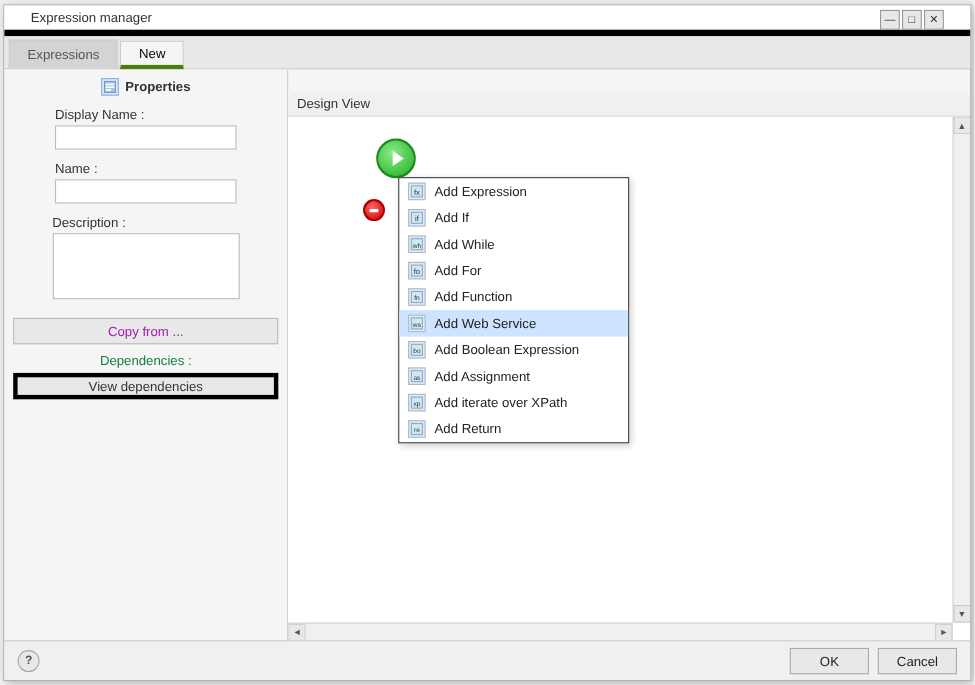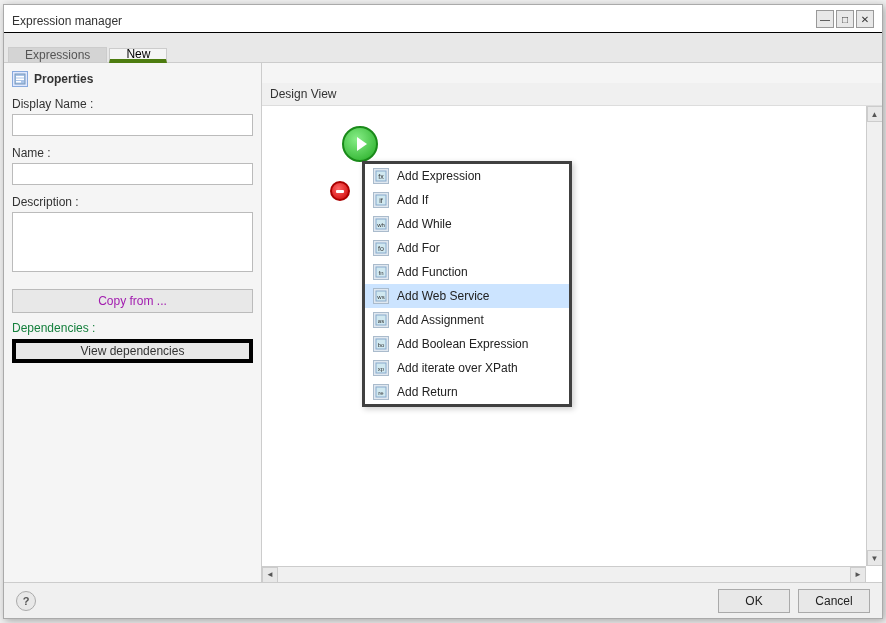--- a/index.html
+++ b/index.html
@@ -25,10 +25,10 @@
     }
     .title-bar {
       background: #fff;
-      border-bottom: 1px solid #000000;
-      padding: 4px 8px;
-      display: flex;
-      align-items: flex-end;
+      border-bottom: 6px solid #000000;
+      padding: 4px 24px;
+      display: flex;
+      align-items: flex-start;
       justify-content: space-between;
       height: 28px;
     }

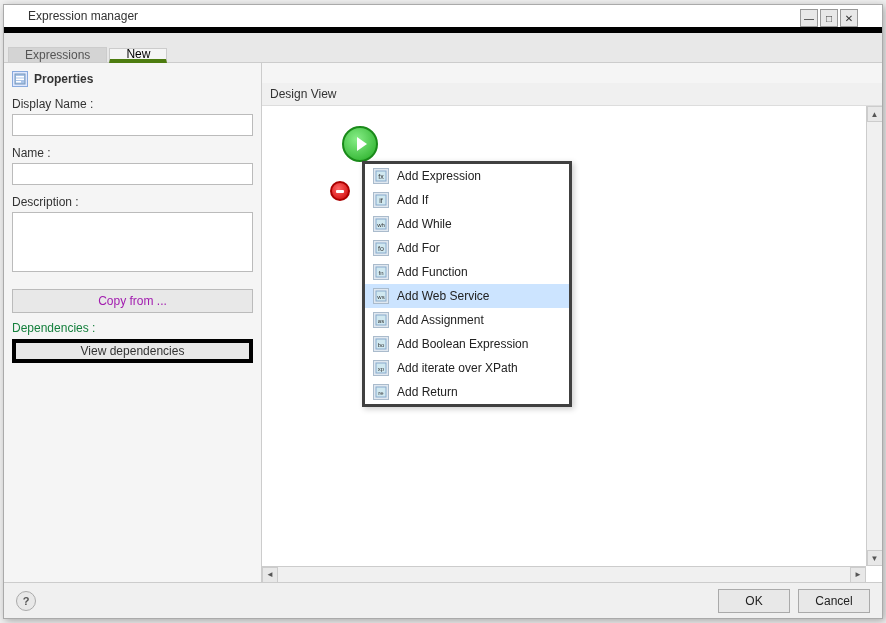--- a/index.html
+++ b/index.html
@@ -73,7 +73,7 @@
       background: #d4d4d4;
       color: #555;
       font-size: 12px;
-      height: 15px;
+      height: 26px;
       display: flex;
       align-items: center;
       margin-right: 2px;

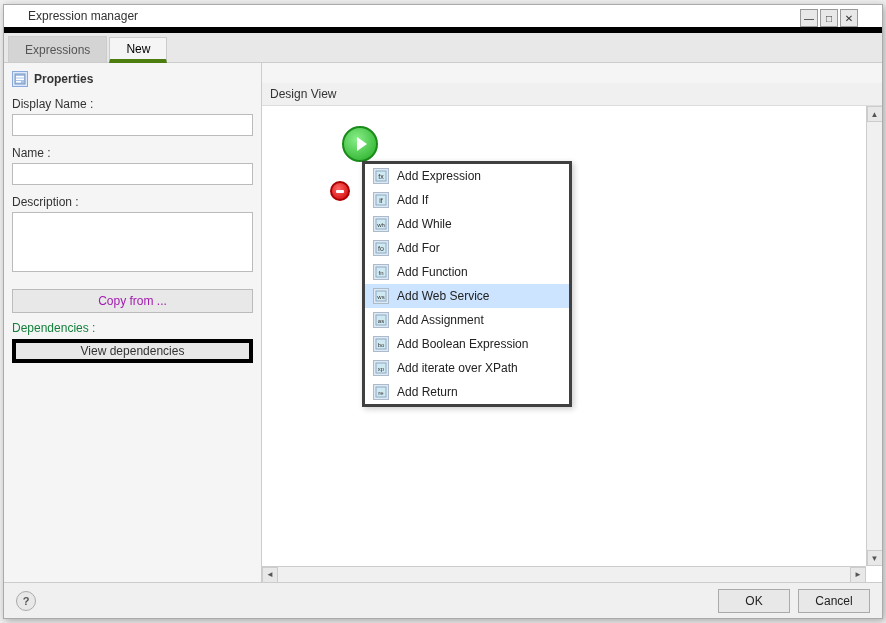--- a/index.html
+++ b/index.html
@@ -97,6 +97,7 @@
       display: flex;
       flex-direction: column;
       padding: 8px;
+      align-items: center;
     }
     .panel-header {
       display: flex;

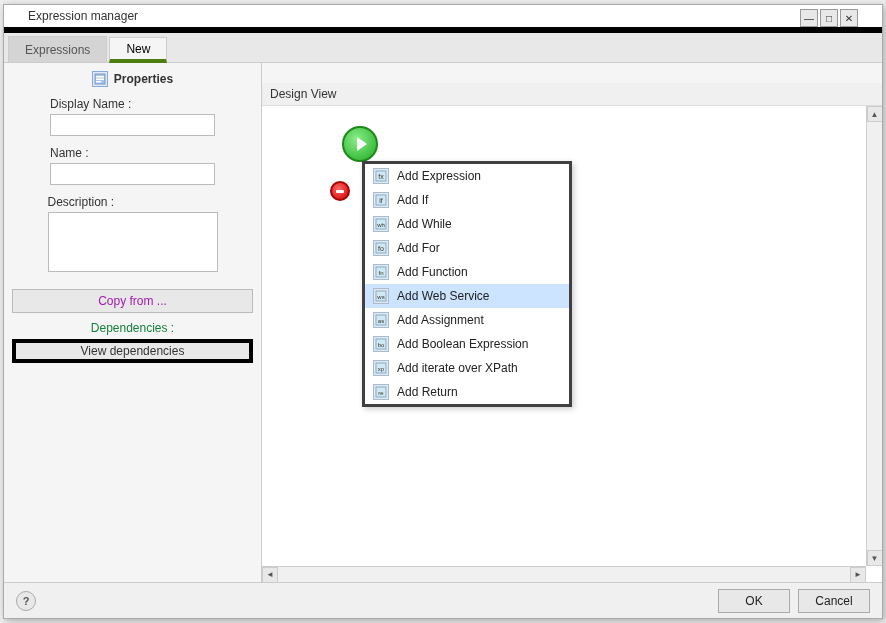--- a/index.html
+++ b/index.html
@@ -306,7 +306,7 @@
       left: 100px;
       width: 210px;
       background: #fff;
-      border: 3px solid #404040;
+      border: 1px solid #404040;
       box-shadow: 2px 2px 6px rgba(0,0,0,0.2);
       z-index: 100;
     }

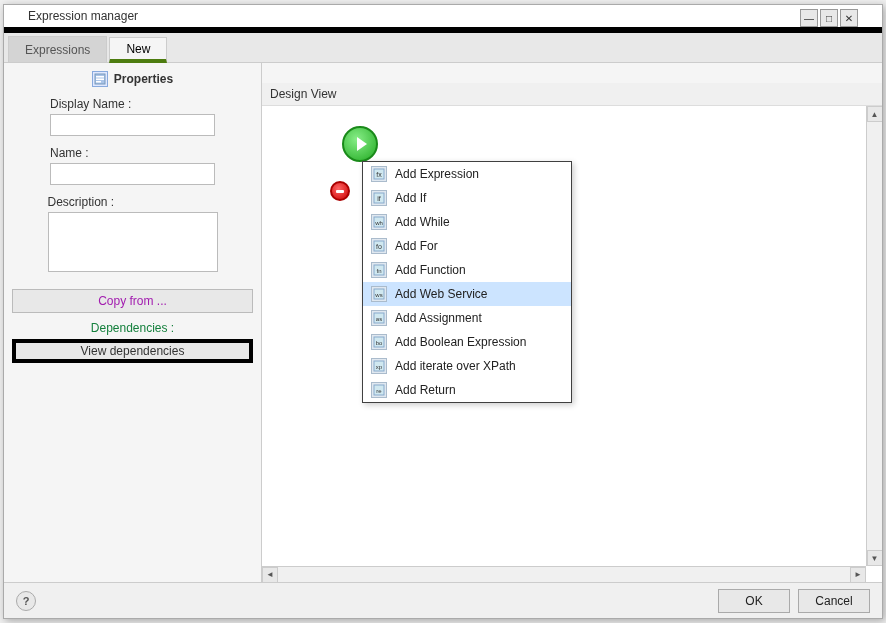--- a/index.html
+++ b/index.html
@@ -507,19 +507,19 @@
             <div class="menu-icon">
               <svg width="12" height="12" viewBox="0 0 12 12">
                 <rect x="1" y="1" width="10" height="10" fill="#d0e8f0" stroke="#88aacc" stroke-width="1"></rect>
+                <text x="6" y="9" text-anchor="middle" font-size="6" fill="#333">bo</text>
+              </svg>
+            </div>
+            <span>Add Boolean Expression</span>
+          </div>
+          <div class="context-menu-item">
+            <div class="menu-icon">
+              <svg width="12" height="12" viewBox="0 0 12 12">
+                <rect x="1" y="1" width="10" height="10" fill="#d0e8f0" stroke="#88aacc" stroke-width="1"></rect>
                 <text x="6" y="9" text-anchor="middle" font-size="6" fill="#333">as</text>
               </svg>
             </div>
             <span>Add Assignment</span>
-          </div>
-          <div class="context-menu-item">
-            <div class="menu-icon">
-              <svg width="12" height="12" viewBox="0 0 12 12">
-                <rect x="1" y="1" width="10" height="10" fill="#d0e8f0" stroke="#88aacc" stroke-width="1"></rect>
-                <text x="6" y="9" text-anchor="middle" font-size="6" fill="#333">bo</text>
-              </svg>
-            </div>
-            <span>Add Boolean Expression</span>
           </div>
           <div class="context-menu-item">
             <div class="menu-icon">

